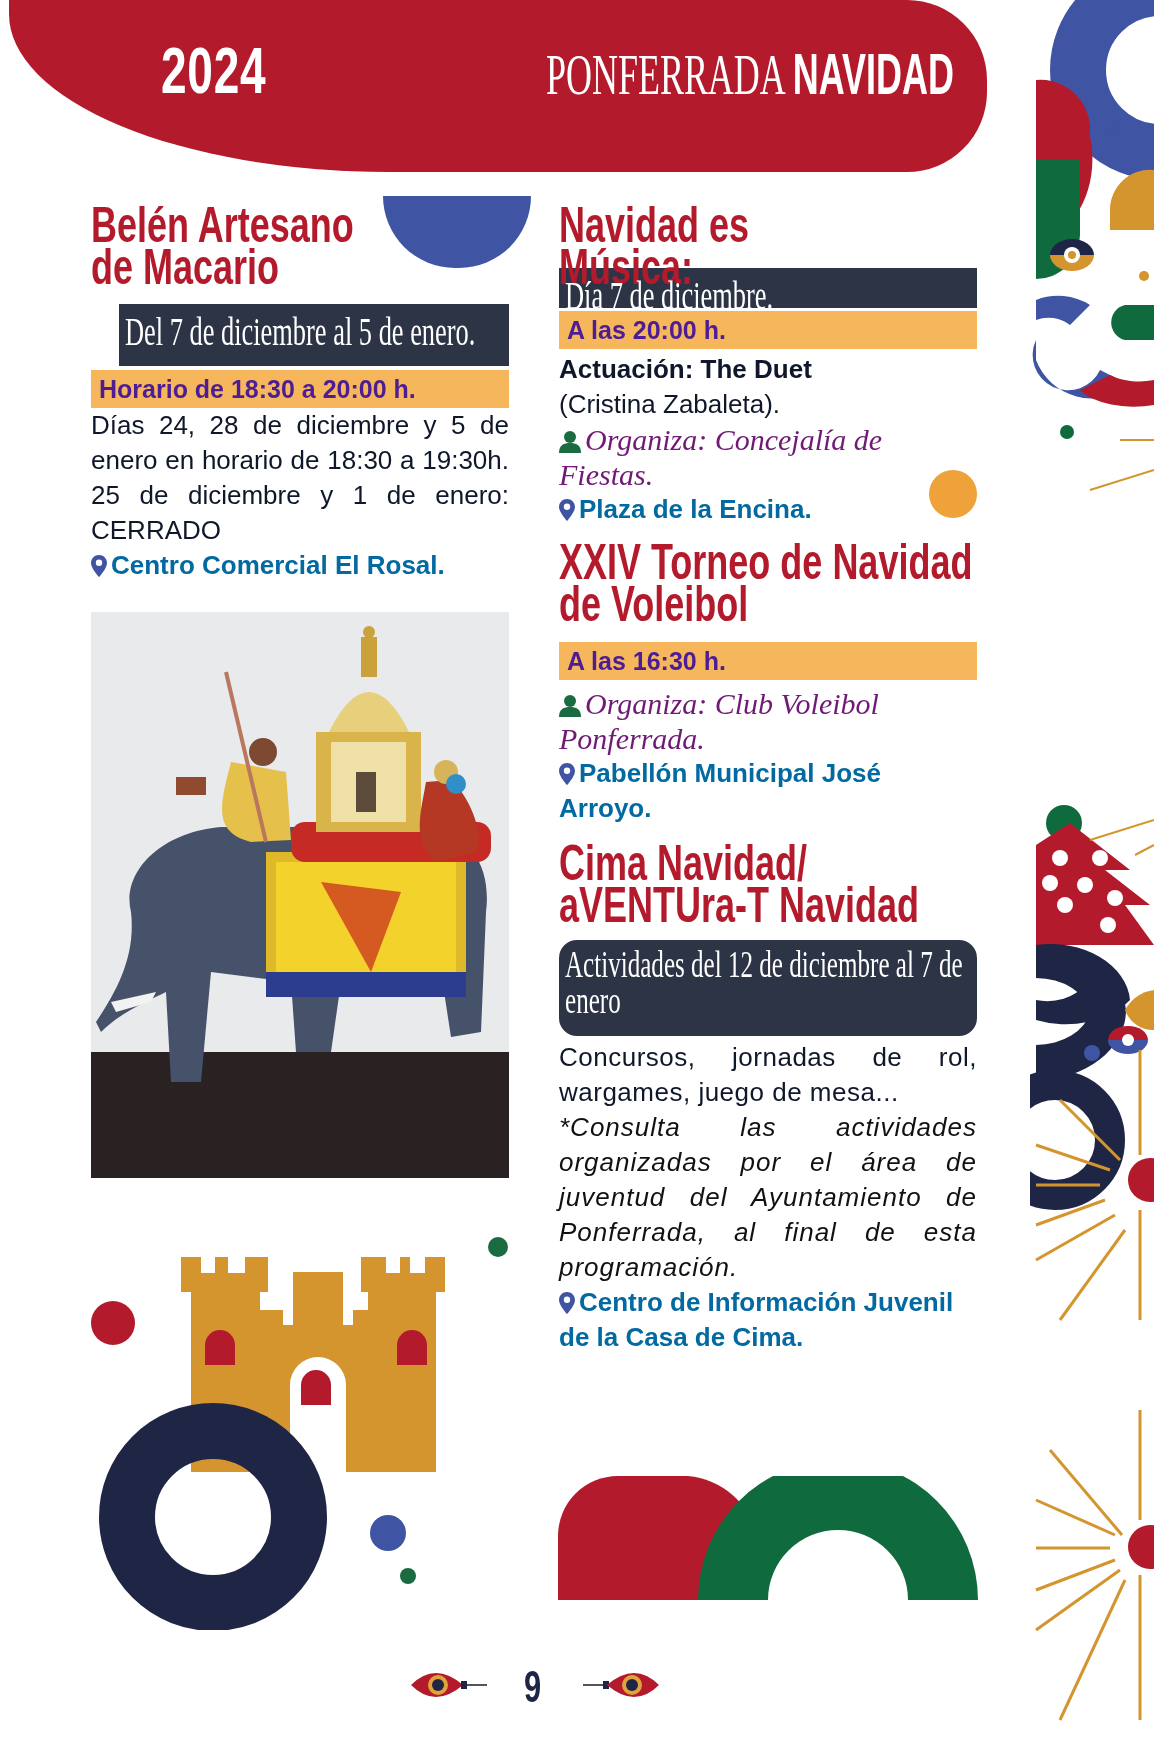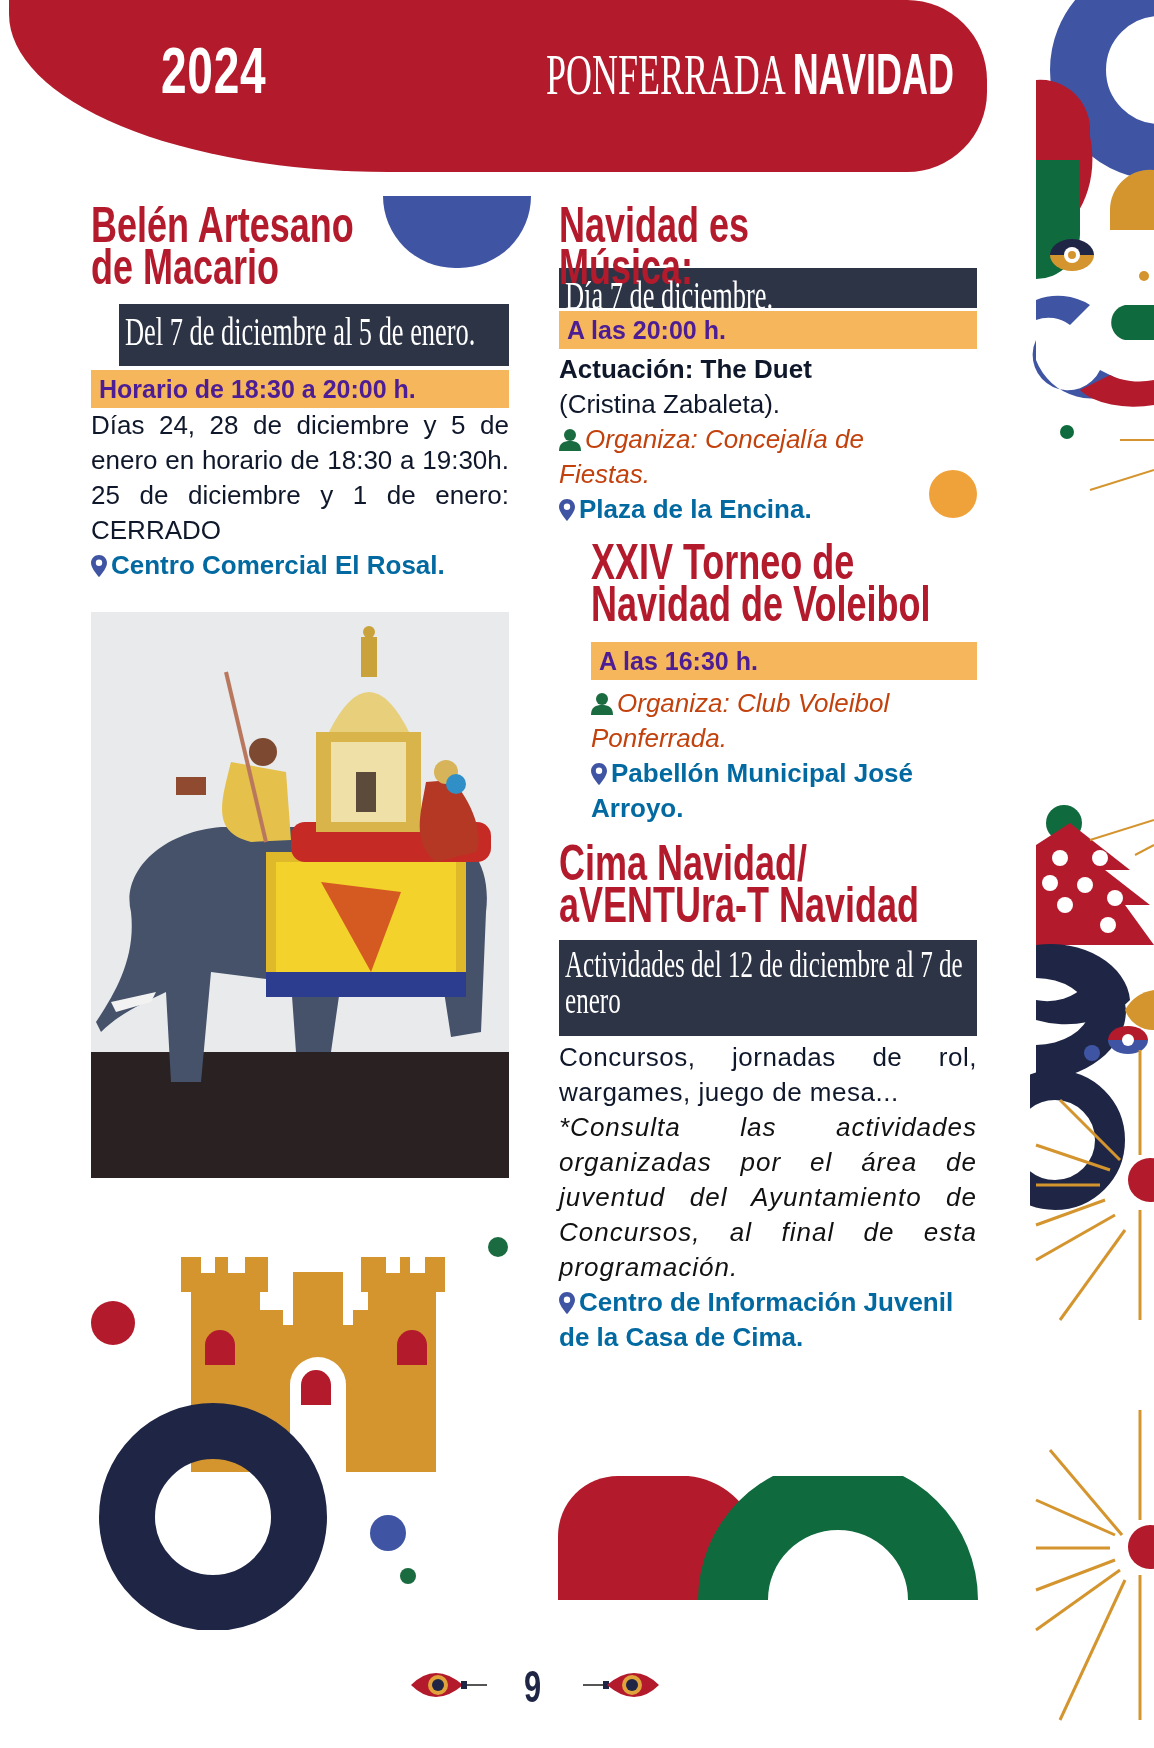--- a/index.html
+++ b/index.html
@@ -56,7 +56,7 @@
   .body-txt.justify { text-align: justify; }
   .body-txt.bold { font-weight: bold; }
   .italic-note { font-style: italic; font-size: 26px; line-height: 35px; color: #111; text-align: justify; letter-spacing: 1px; }
-  .organizer { font-style: italic; color: #c2410c; font-size: 26px; line-height: 35px; }
+  .organizer { font-style: italic; color: #701a75; font-size: 30px; line-height: 35px; font-family: Liberation Serif, serif; }
   .location { color: #0369a1; font-weight: bold; font-size: 26px; line-height: 35px; }
   .icon-inline { display: inline-block; vertical-align: -3px; margin-right: 4px; }
 

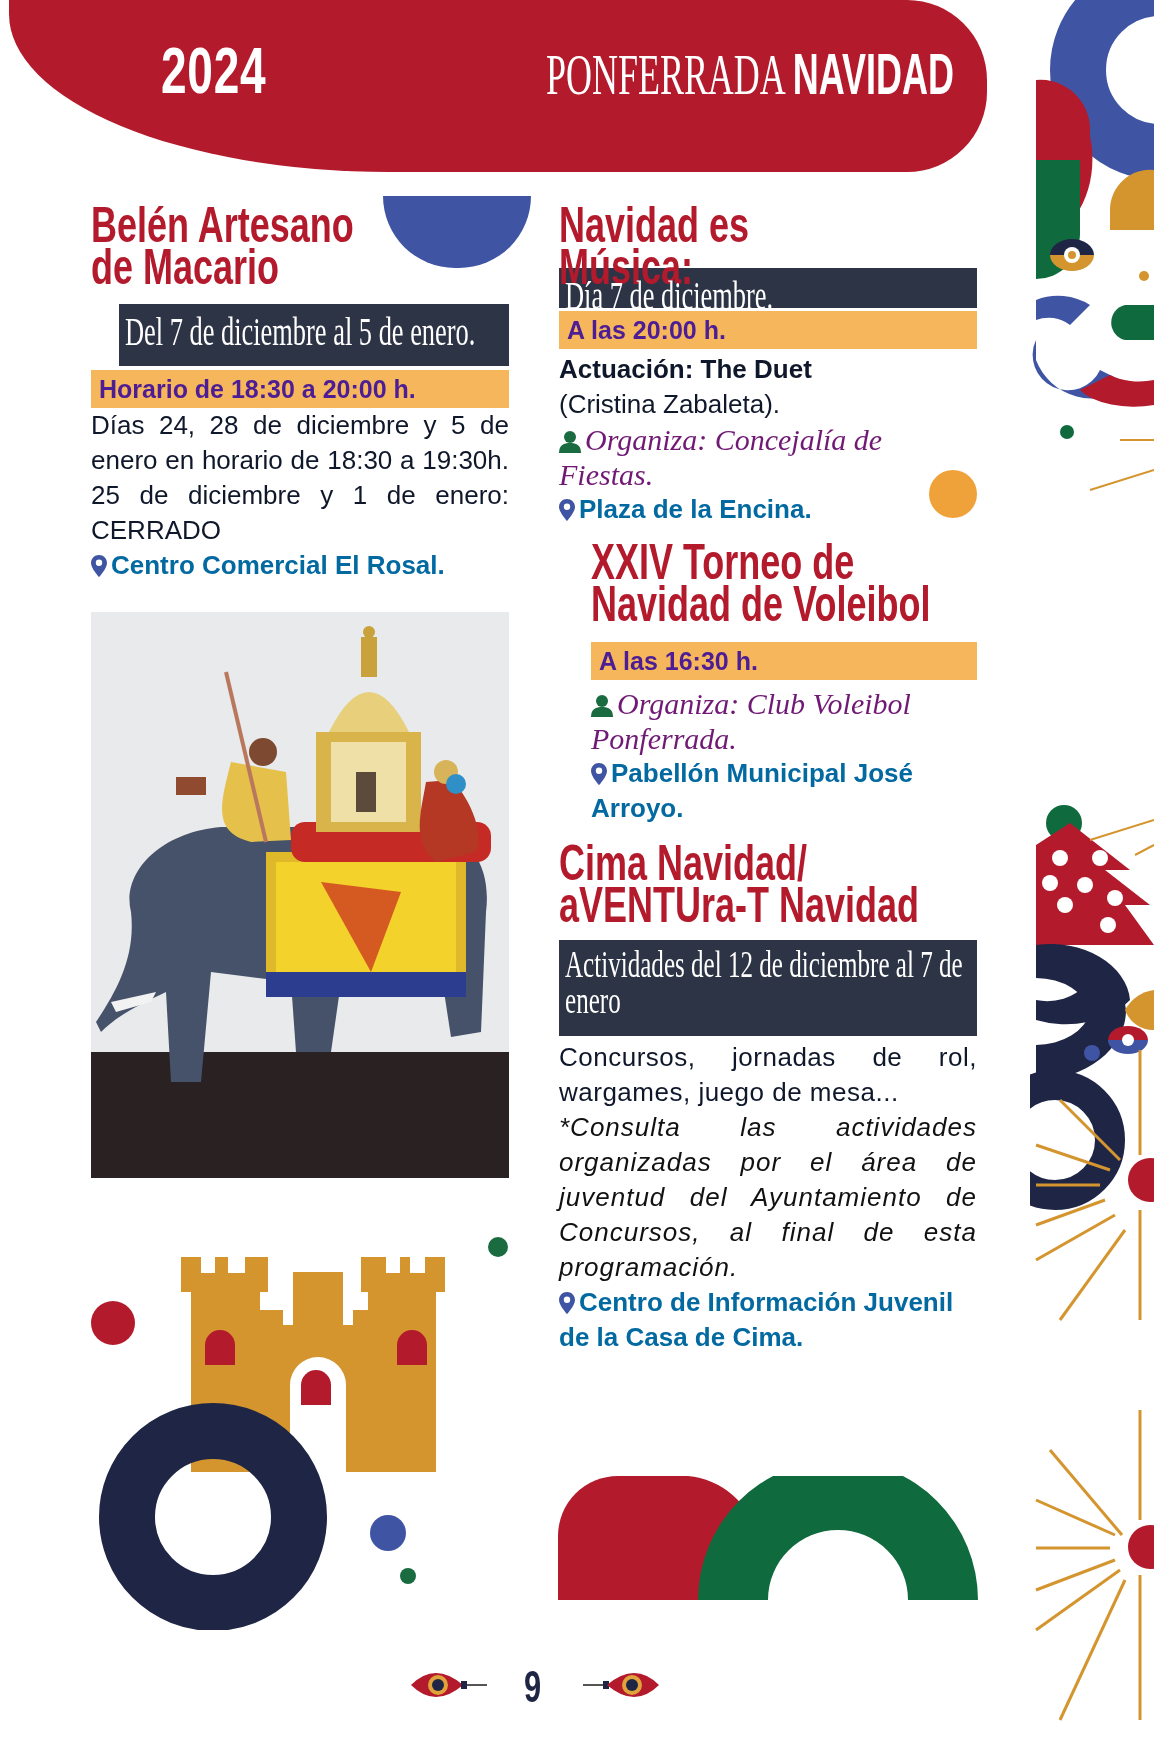--- a/index.html
+++ b/index.html
@@ -172,7 +172,7 @@
     </div>
   </div>
 
-  <div style="margin-top:14px;margin-left:32px;">
+  <div style="margin-top:14px;">
     <div class="ev-title" style="height:84px;">XXIV Torneo de Navidad de Voleibol</div>
     <div style="height:14px"></div>
     <div class="time-bar">A las 16:30 h.</div>

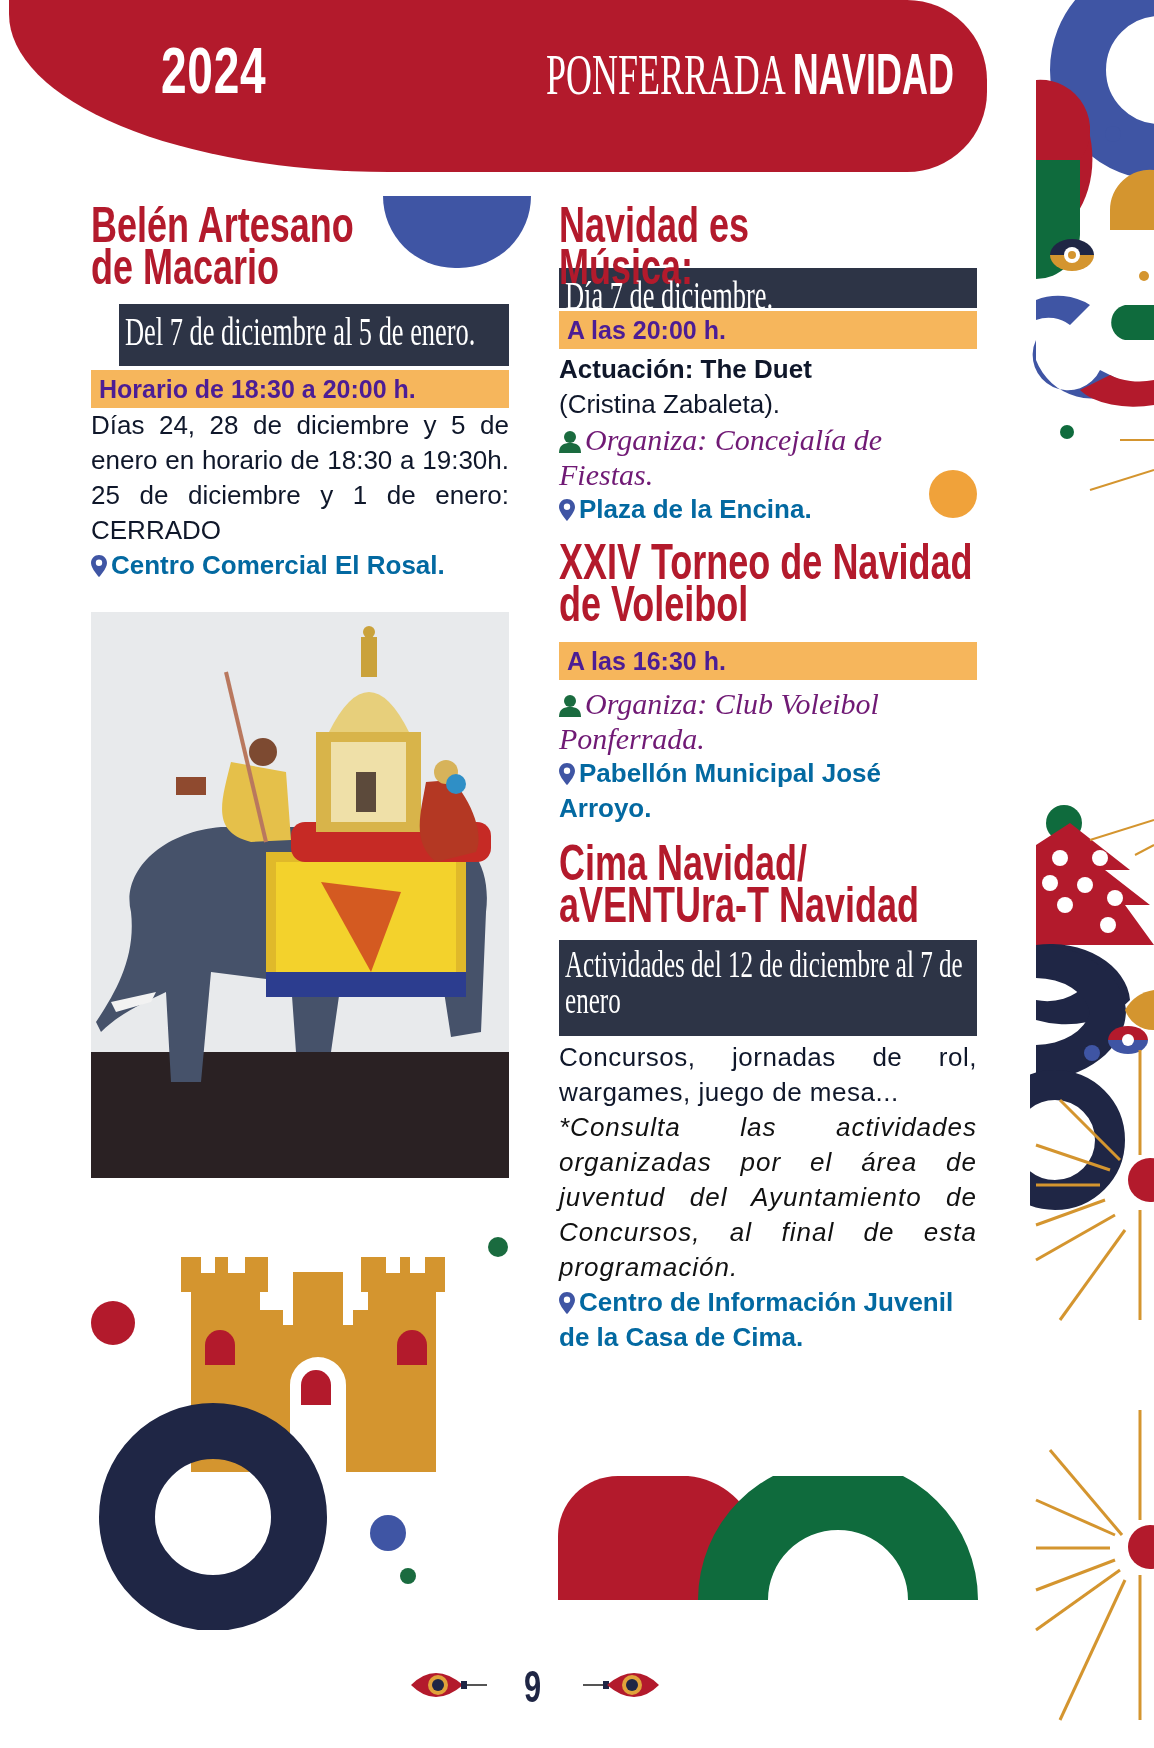--- a/index.html
+++ b/index.html
@@ -45,7 +45,7 @@
     overflow: hidden; white-space: nowrap;
   }
   .date-bar span { display: inline-block; transform: scaleX(0.66); transform-origin: left center; }
-  .date-bar.multi { white-space: normal; line-height: 36px; padding: 6px 6px; }
+  .date-bar.multi { white-space: normal; line-height: 36px; padding: 6px 6px; border-radius: 18px; }
   .date-bar.multi span { width: 150%; }
   .time-bar {
     background: #f6b65c; color: #4c1d95;

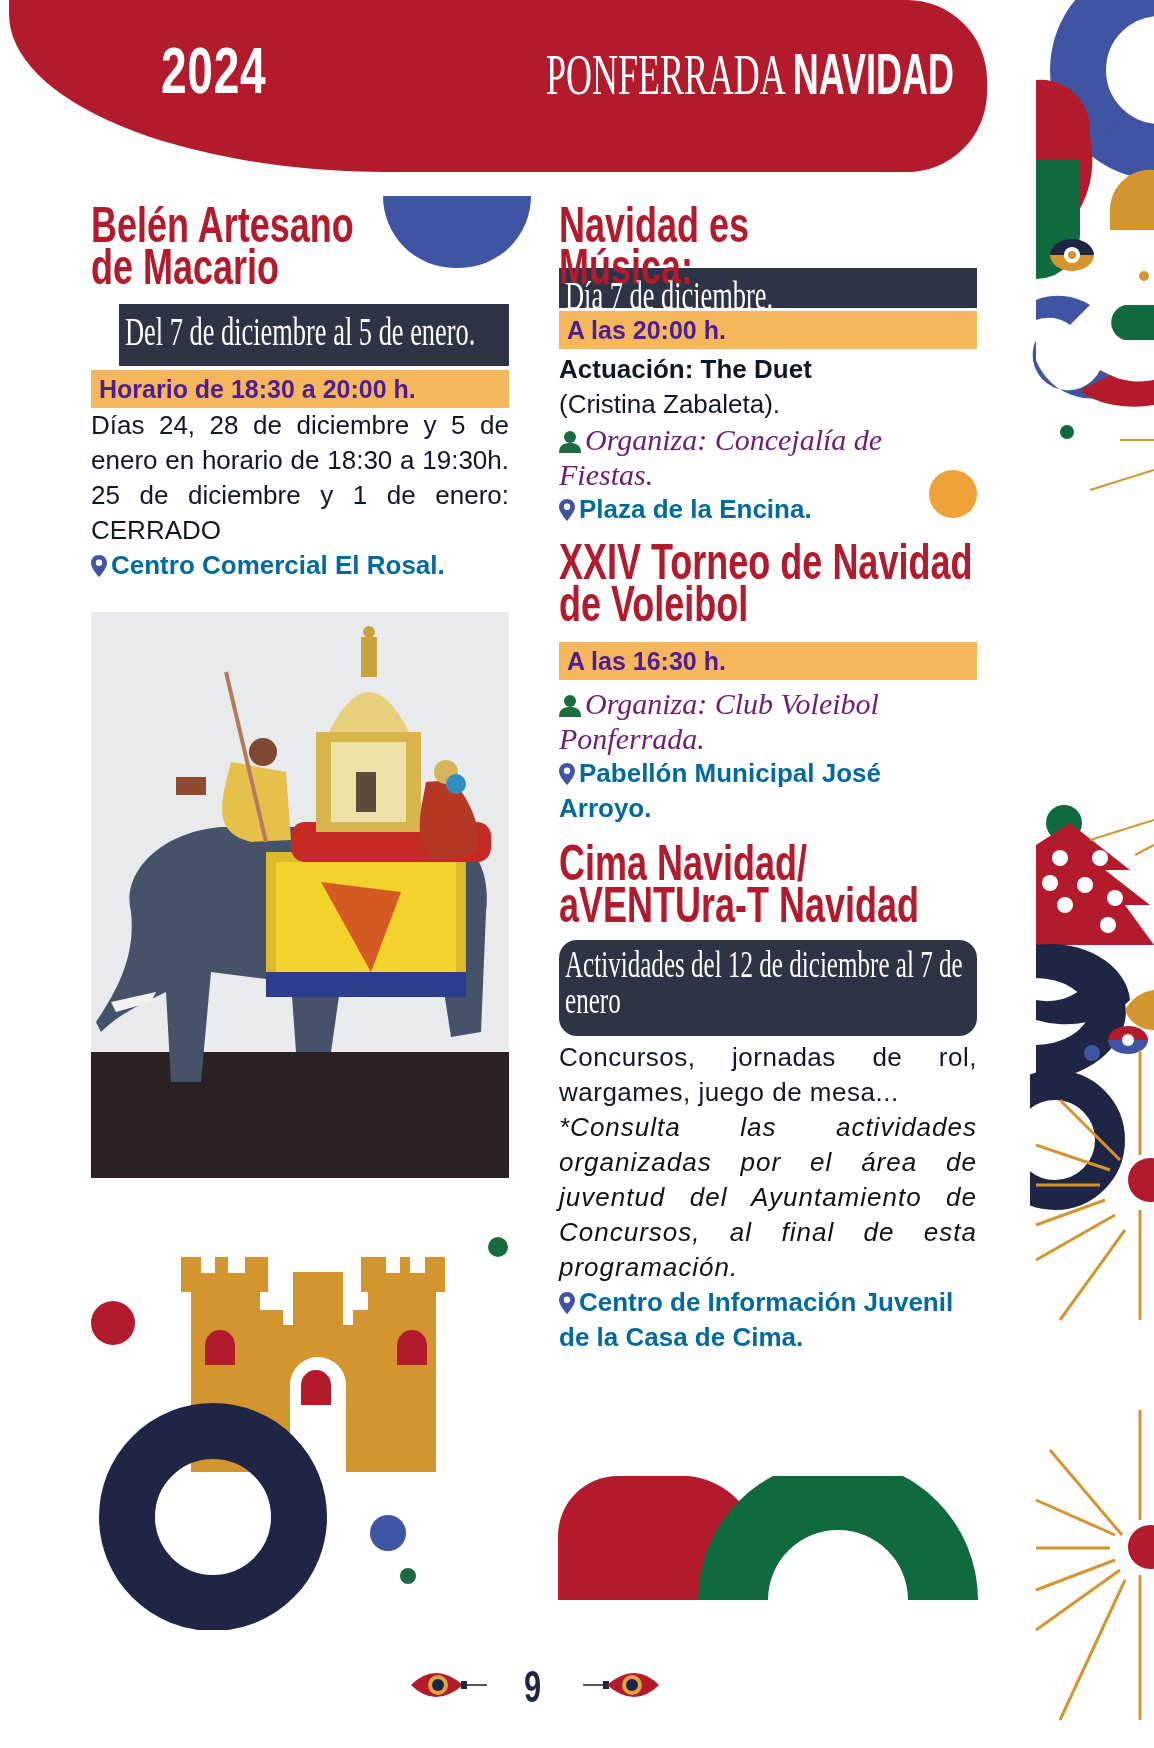--- a/index.html
+++ b/index.html
@@ -196,7 +196,7 @@
       <span>Actividades del 12 de diciembre al 7 de enero</span>
     </div>
     <div class="body-txt justify" style="margin-top:4px; letter-spacing:0.5px;">Concursos, jornadas de rol, wargames, juego de mesa...</div>
-    <div class="italic-note">*Consulta las actividades organizadas por el área de juventud del Ayuntamiento de Concursos, al final de esta programación.</div>
+    <div class="italic-note">*Consulta las actividades organizadas por el área de juventud del Ayuntamiento de Ponferrada, al final de esta programación.</div>
     <div class="location">
       <svg class="icon-inline" width="16" height="22" viewBox="0 0 16 22">
           <path d="M8 0C3.6 0 0 3.5 0 7.9 0 13.4 8 22 8 22s8-8.6 8-14.1C16 3.5 12.4 0 8 0zm0 11a3.2 3.2 0 1 1 0-6.4A3.2 3.2 0 0 1 8 11z" fill="#3f55a4"></path>

